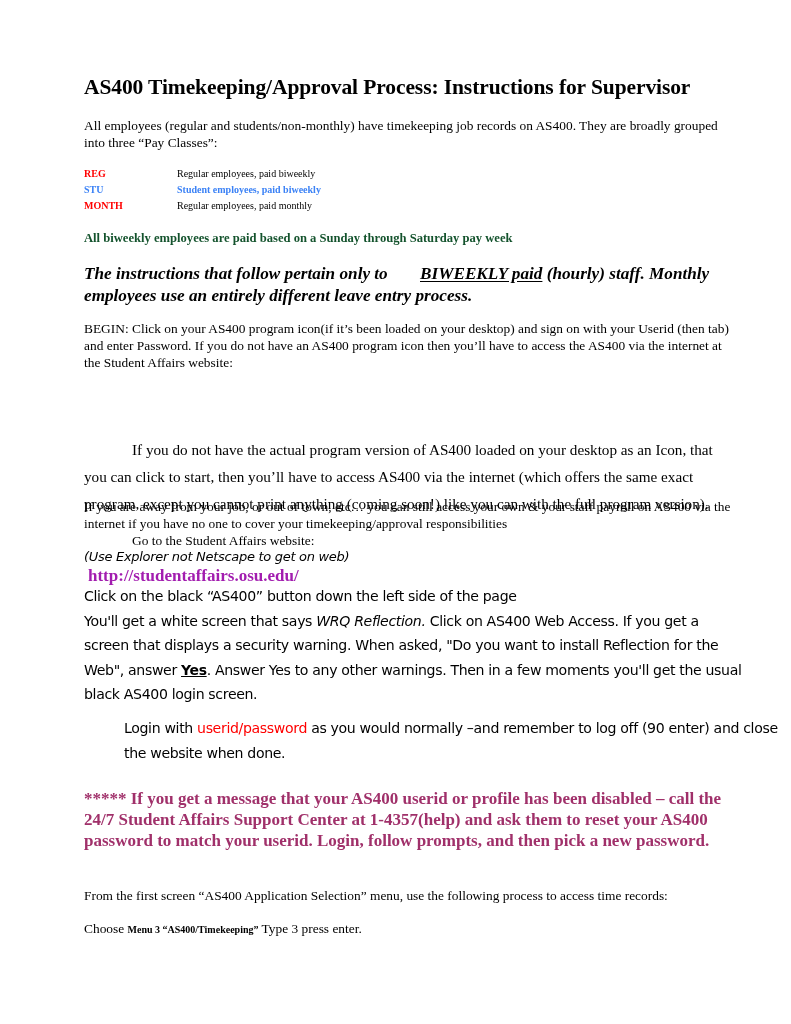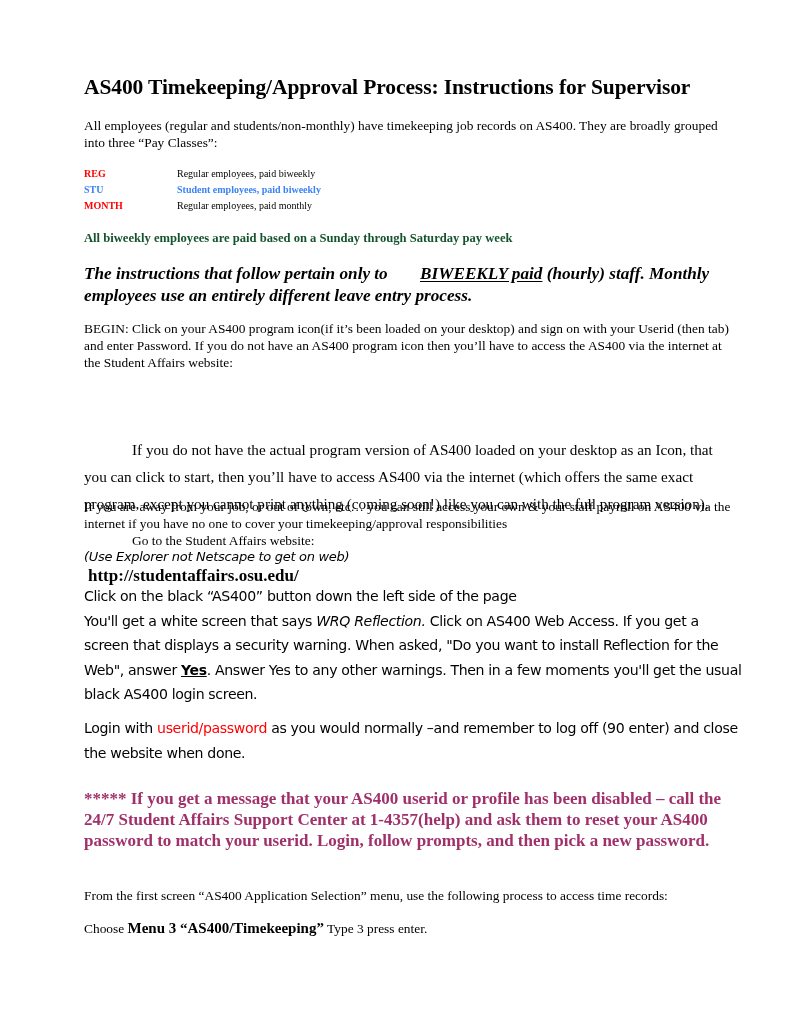--- a/index.html
+++ b/index.html
@@ -93,7 +93,7 @@
       top: 566px;
       font-size: 17px;
       font-weight: bold;
-      color: #000000;
+      color: #a21caf;
       left: 4px;
     }
     .alert {

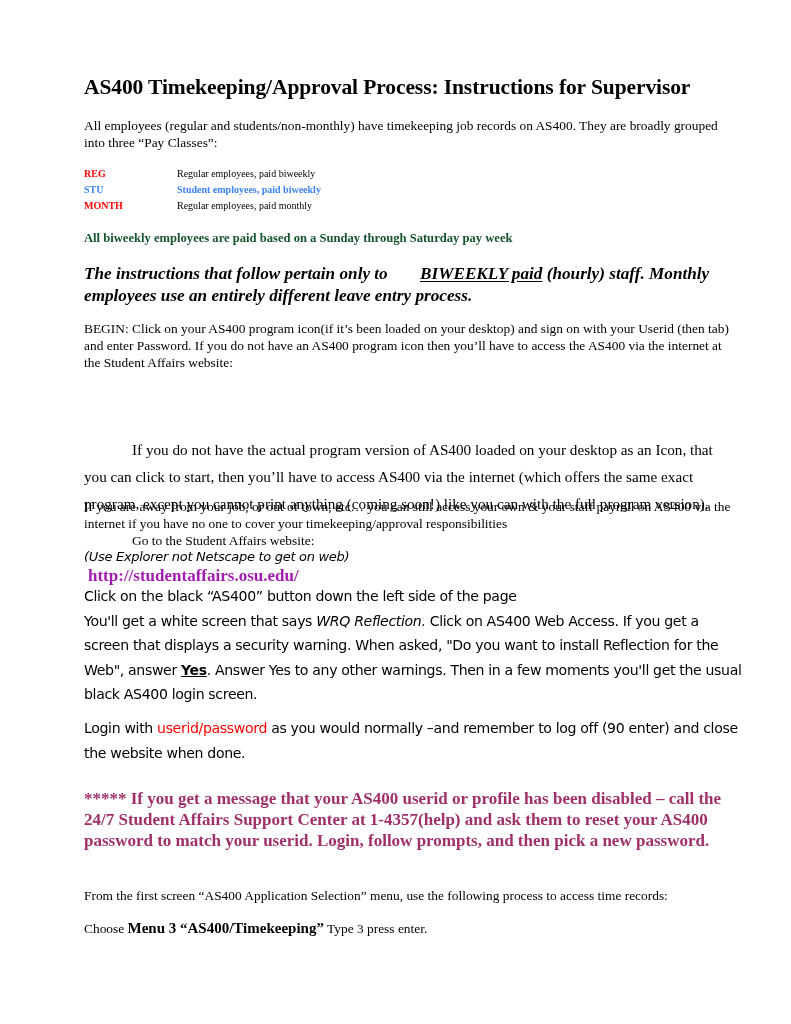--- a/index.html
+++ b/index.html
@@ -151,7 +151,7 @@
     <div><span>You'll get a white screen that says </span><span class="wrq">WRQ Reflection.</span><span>  Click on AS400 Web Access.  If you get a screen that displays a security warning.  When asked, "Do you want to install Reflection for the Web", answer </span><span class="yes">Yes</span><span>.  Answer Yes to any other warnings. Then in a few moments you'll get the usual black AS400 login screen.</span></div>
   </div>
 
-  <div class="abs comic-lg" style="top:716px;"><span>Login with </span><span class="red">userid/password</span><span> as you would normally –and remember to log off (90 enter) and close the website when done.</span></div>
+  <div class="abs comic-lg" style="top:716px;margin-left:40px;"><span>Login with </span><span class="red">userid/password</span><span> as you would normally –and remember to log off (90 enter) and close the website when done.</span></div>
 
   <div class="abs alert">*****  If you get a message that your AS400 userid or profile has been disabled – call the 24/7 Student Affairs Support Center at 1-4357(help) and ask them to reset your AS400 password to match your userid. Login, follow prompts, and then pick a new password.</div>
 

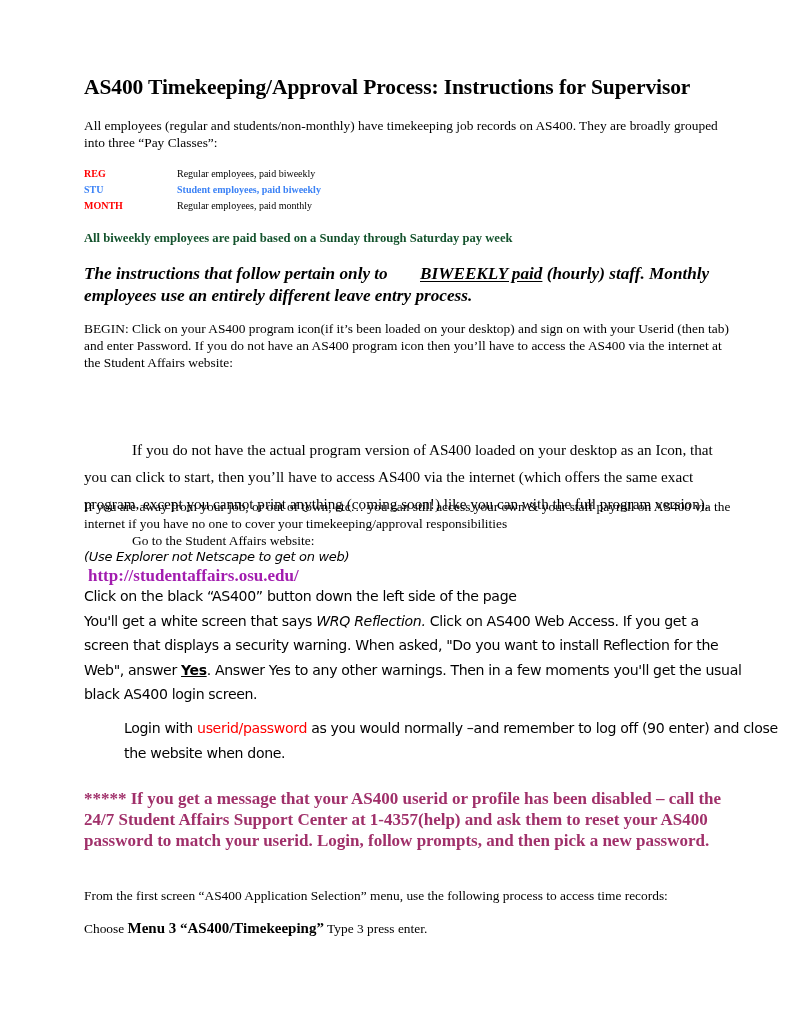--- a/index.html
+++ b/index.html
@@ -157,7 +157,7 @@
 
   <div class="abs para" style="top:887px;">From the first screen “AS400 Application Selection” menu, use the following process to access time records:</div>
 
-  <div class="abs para" style="top:920px;"><span>Choose </span><b style="font-size:15px;">Menu 3 “AS400/Timekeeping”</b><span>  Type 3 press enter.</span></div>
+  <div class="abs para" style="top:920px;"><span>Choose </span><b style="font-size:10px;">Menu 3 “AS400/Timekeeping”</b><span>  Type 3 press enter.</span></div>
 
 </div>
 

